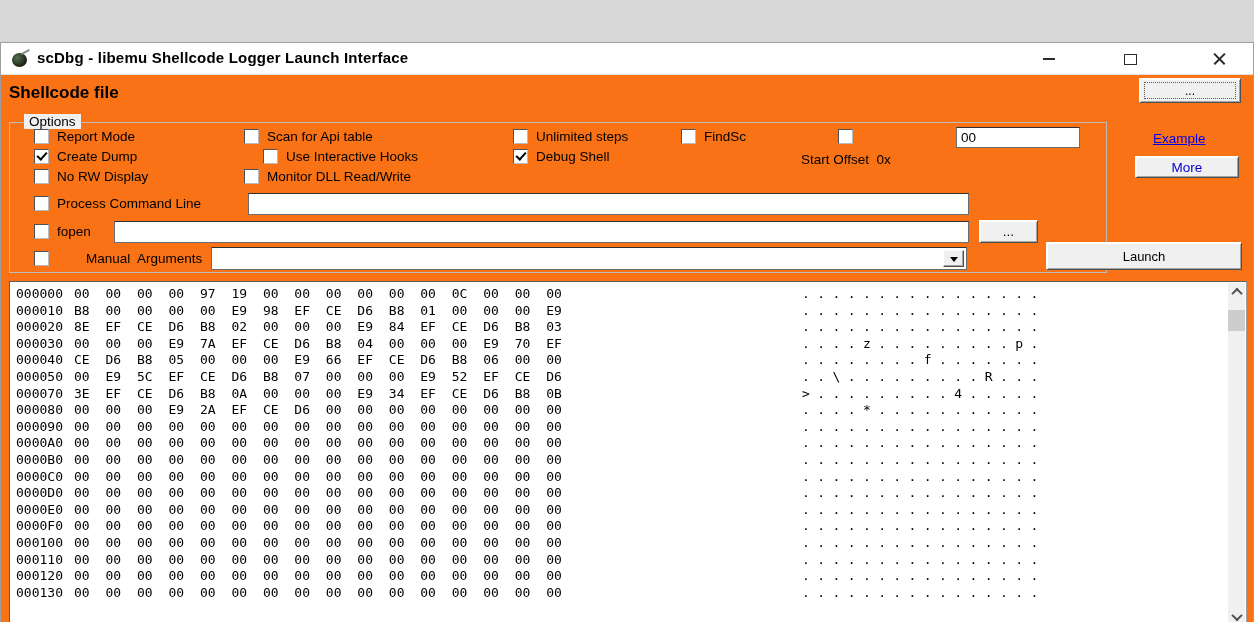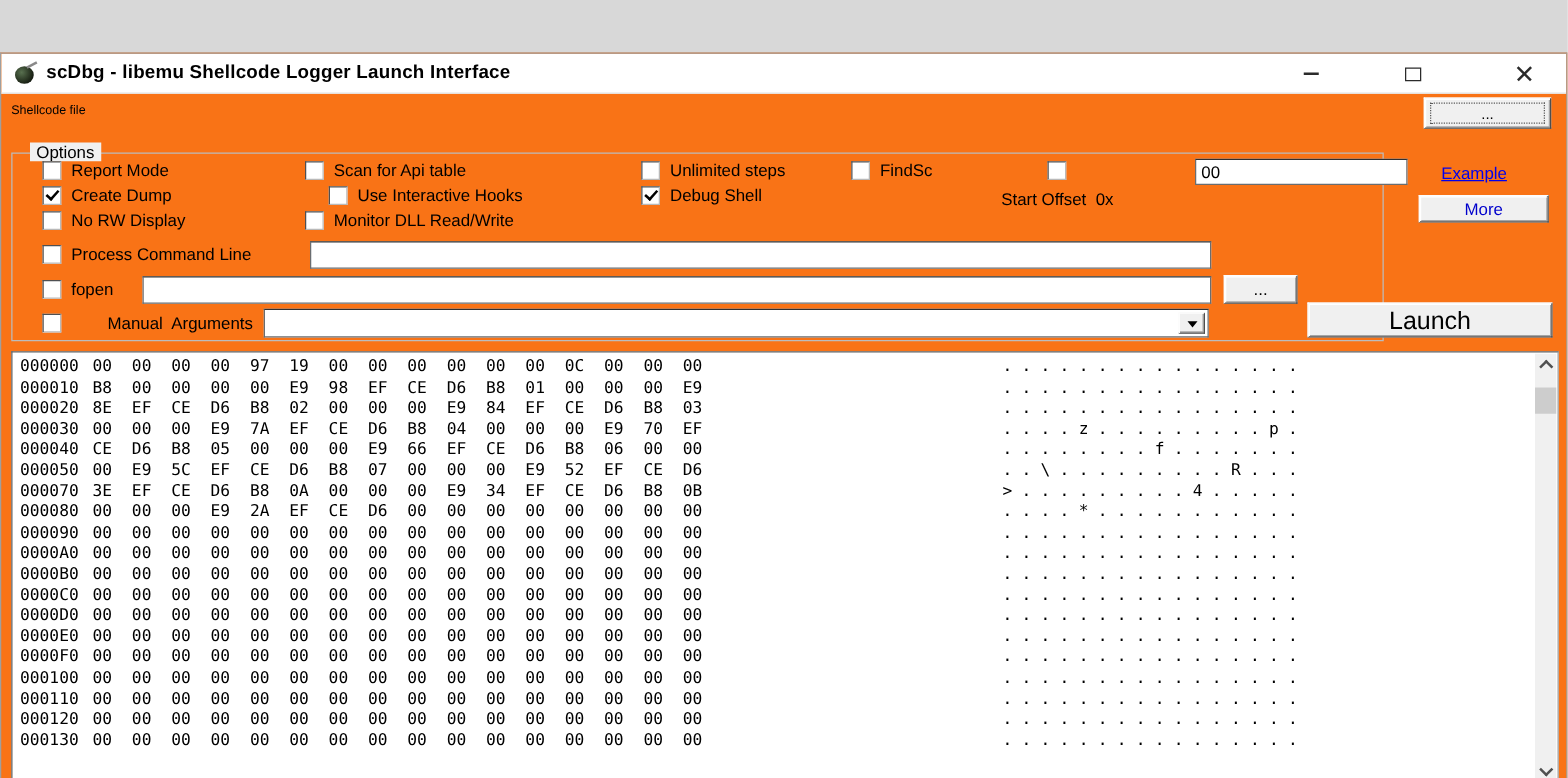--- a/index.html
+++ b/index.html
@@ -70,7 +70,7 @@
   .chev.down { transform:rotate(225deg) translate(1px,1px); }
   .scroll-thumb { position:absolute; left:0; width:17px; background:#cdcdcd; }
 
-  .label { position:absolute; font-size:10px; white-space:pre; }
+  .label { position:absolute; font-size:17px; white-space:pre;font-weight:bold; }
 </style>
 </head>
 <body>

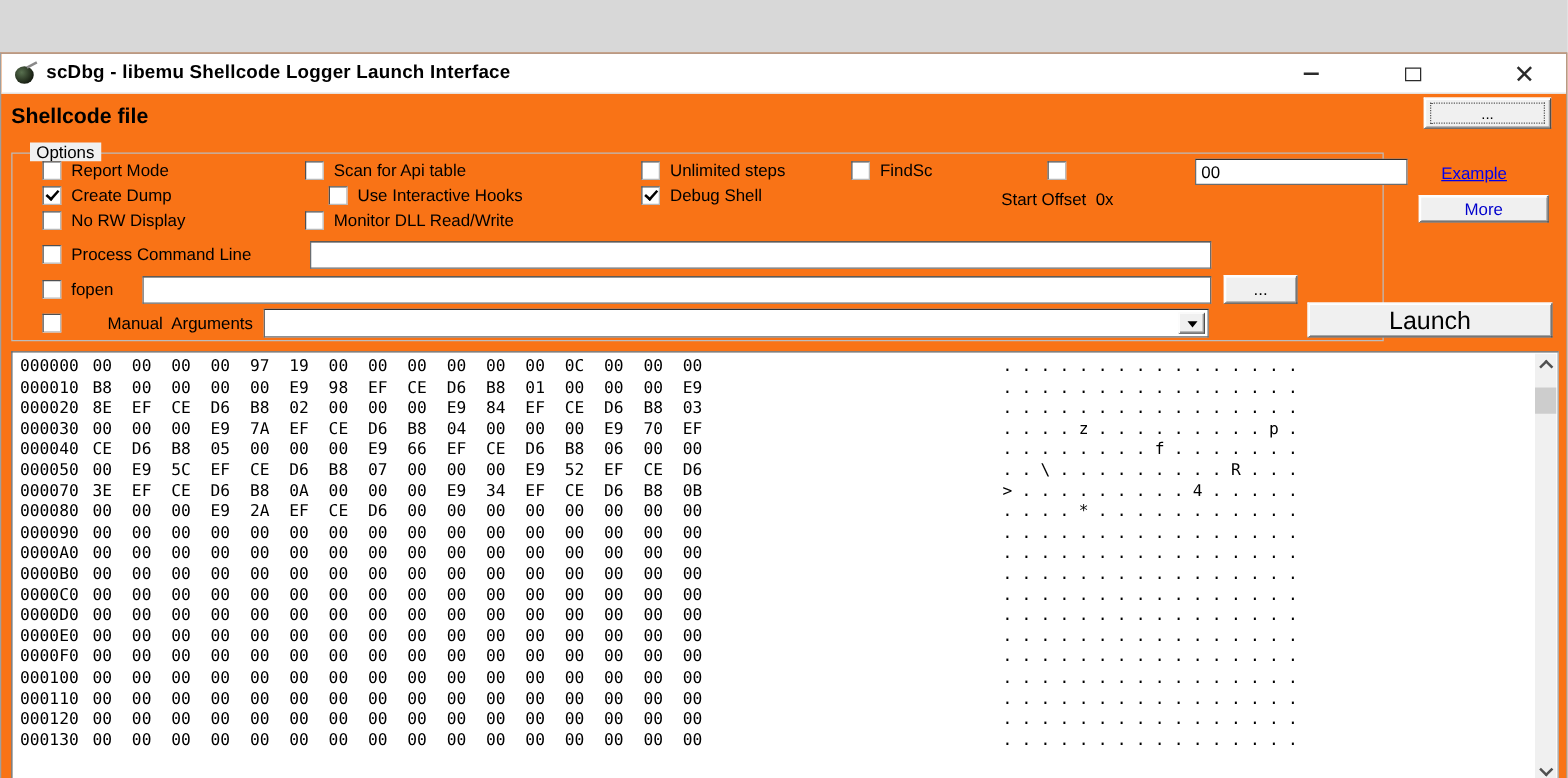--- a/index.html
+++ b/index.html
@@ -144,7 +144,7 @@
     <span class="cbbox"></span>
     <span>Start Offset  0x</span>
   </label>
-  <input class="sunken" style="left: 955px; top: 84px; width: 170px; height: 21px;" type="text" value="00">
+  <input class="sunken" style="left: 955px; top: 84px; width: 124px; height: 21px;" type="text" value="00">
 
   <label class="cbrow" style="left:33px; top:153px;">
     <span class="cbbox"></span>

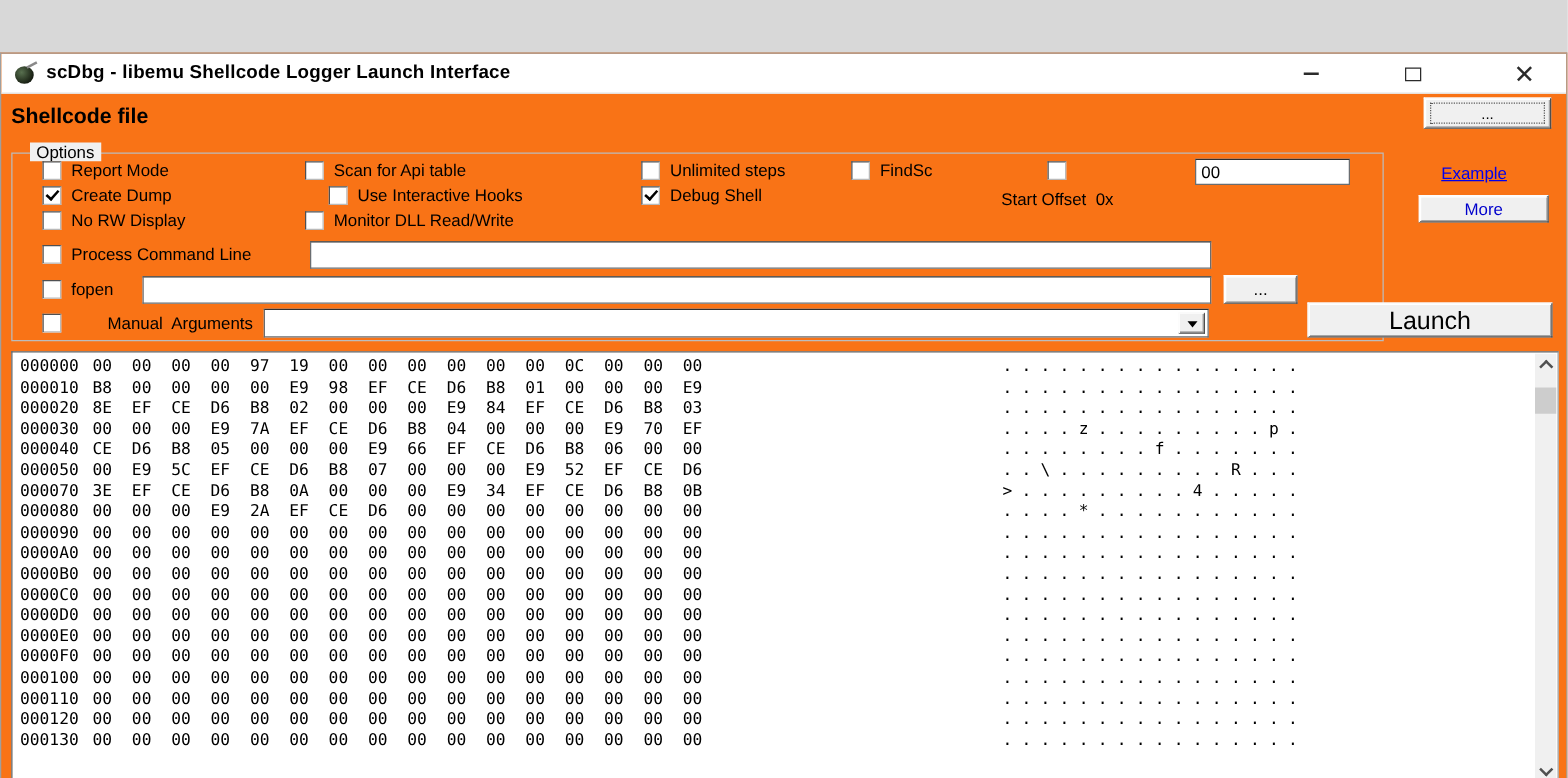--- a/index.html
+++ b/index.html
@@ -176,7 +176,7 @@
   <div class="btn3d" style="left:1134px; top:113px; width:104px; height:22px; color:#0000cc;">
     <span>More</span>
   </div>
-  <div class="btn3d" style="left:1045px; top:199px; width:196px; height:28px; font-size:20px;align-items:flex-end;">
+  <div class="btn3d" style="left:1045px; top:199px; width:196px; height:28px; font-size:13px;">
     <span>Launch</span>
   </div>
 

